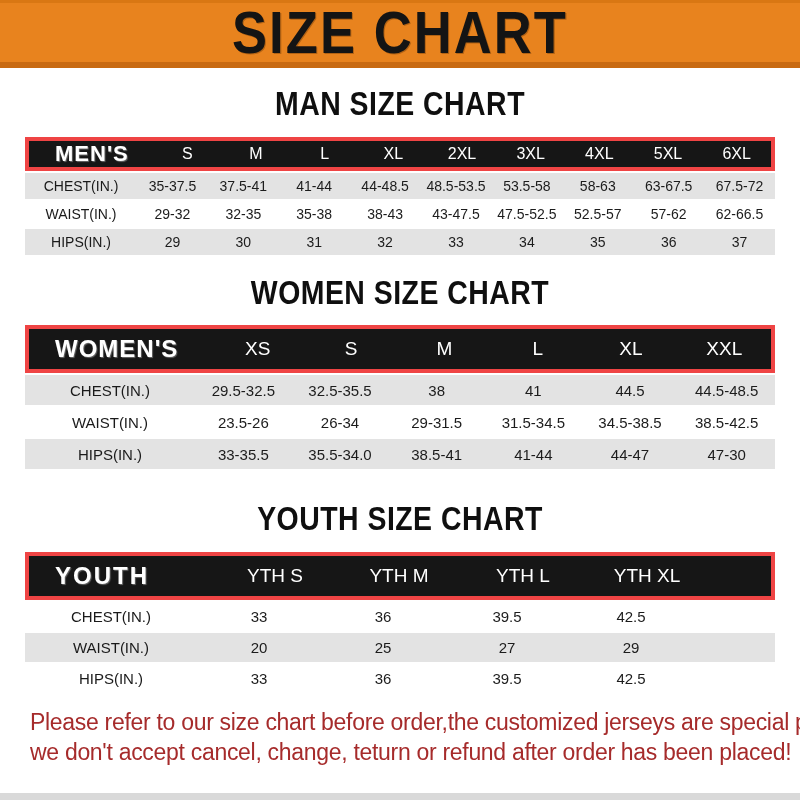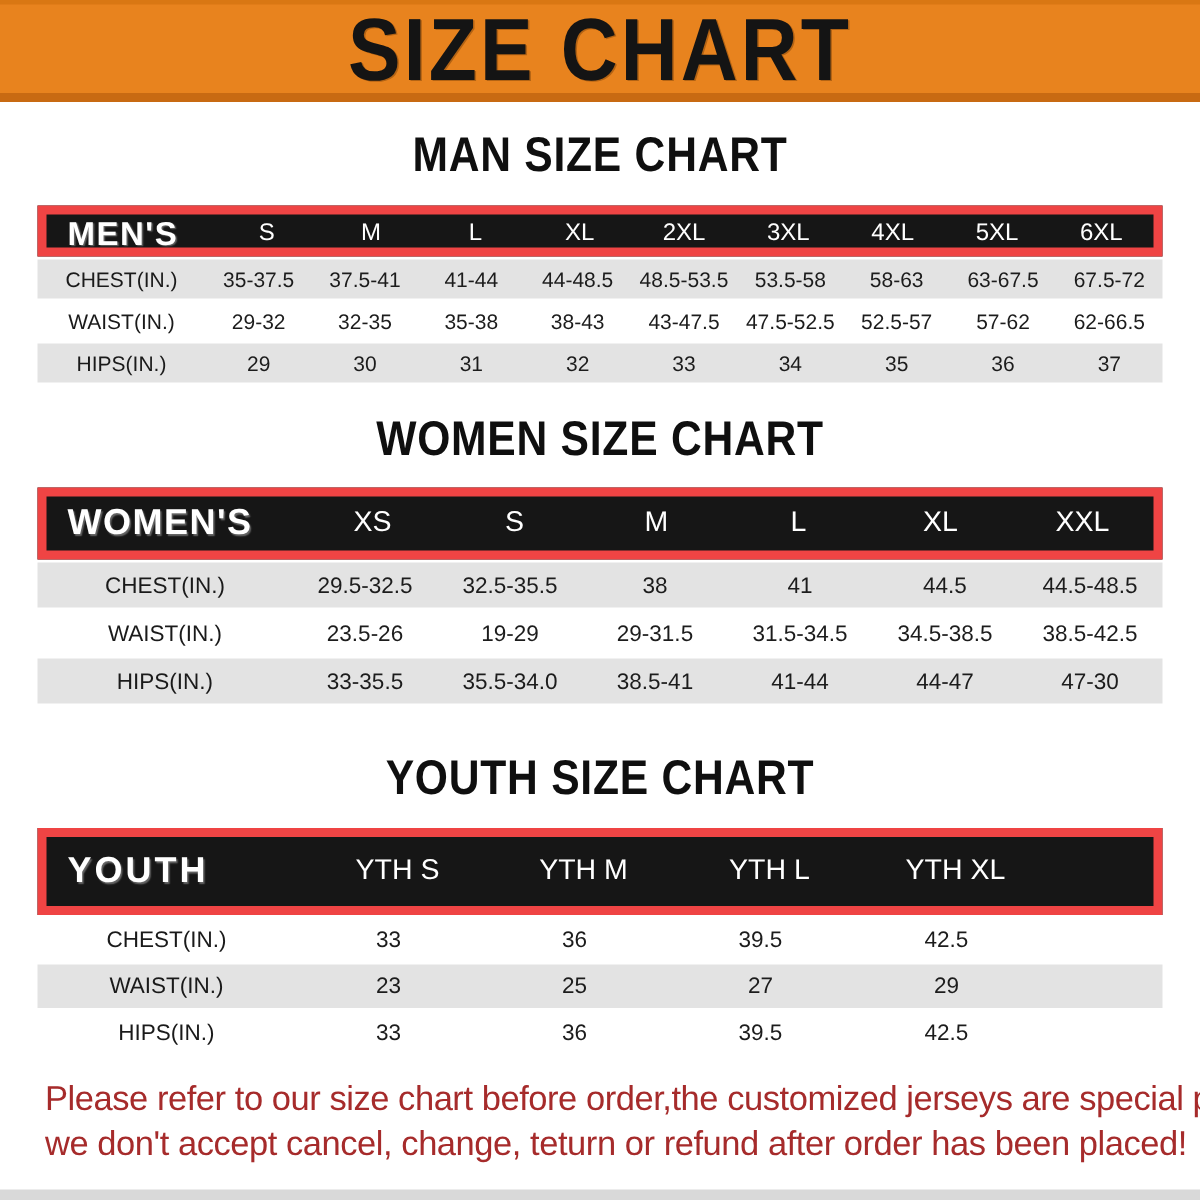--- a/index.html
+++ b/index.html
@@ -44,7 +44,7 @@
   .table { width: 750px; margin: 0 auto; }
   .trow { display: grid; align-items: center; }
   .trow + .trow { margin-top: 2px; }
-  .thead { background: #161616; color: #ffffff; border: 6px solid #ef4444; }
+  .thead { background: #161616; color: #ffffff; border: 4px solid #ef4444; padding-left: 12px; }
   .trow.gray  { background: #E3E3E3; }
   .trow.white { background: #ffffff; }
   .cell { text-align: center; color: #1c1c1c; white-space: nowrap; }

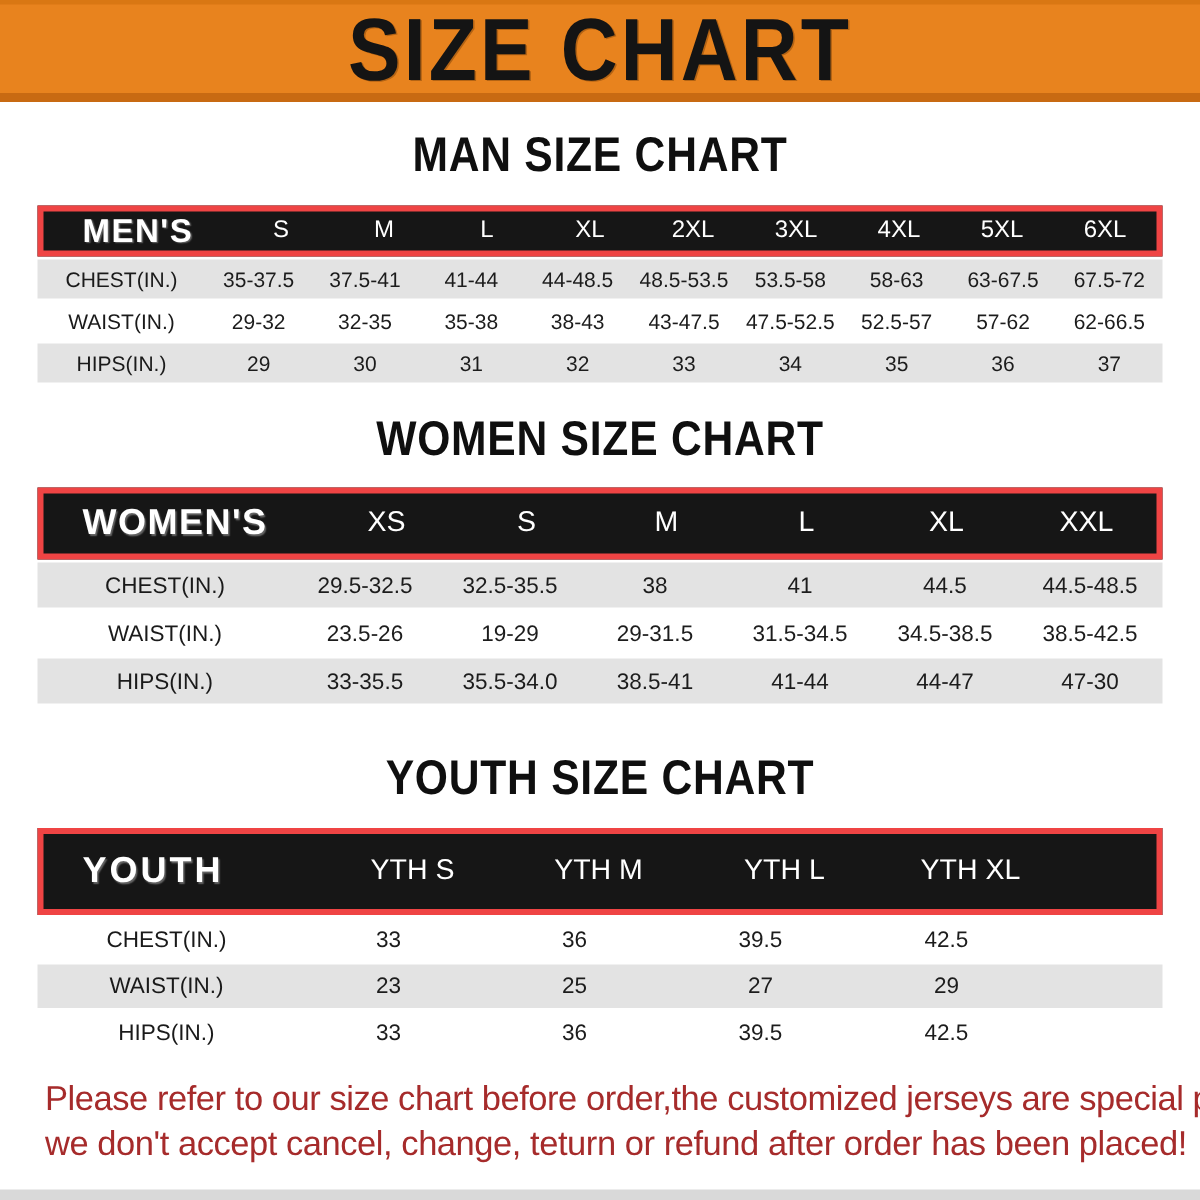--- a/index.html
+++ b/index.html
@@ -178,7 +178,7 @@
       <div class="trow white">
         <div class="cell row-label">WAIST(IN.)</div>
         <div class="cell value">23.5-26</div>
-        <div class="cell value">19-29</div>
+        <div class="cell value">26-34</div>
         <div class="cell value">29-31.5</div>
         <div class="cell value">31.5-34.5</div>
         <div class="cell value">34.5-38.5</div>

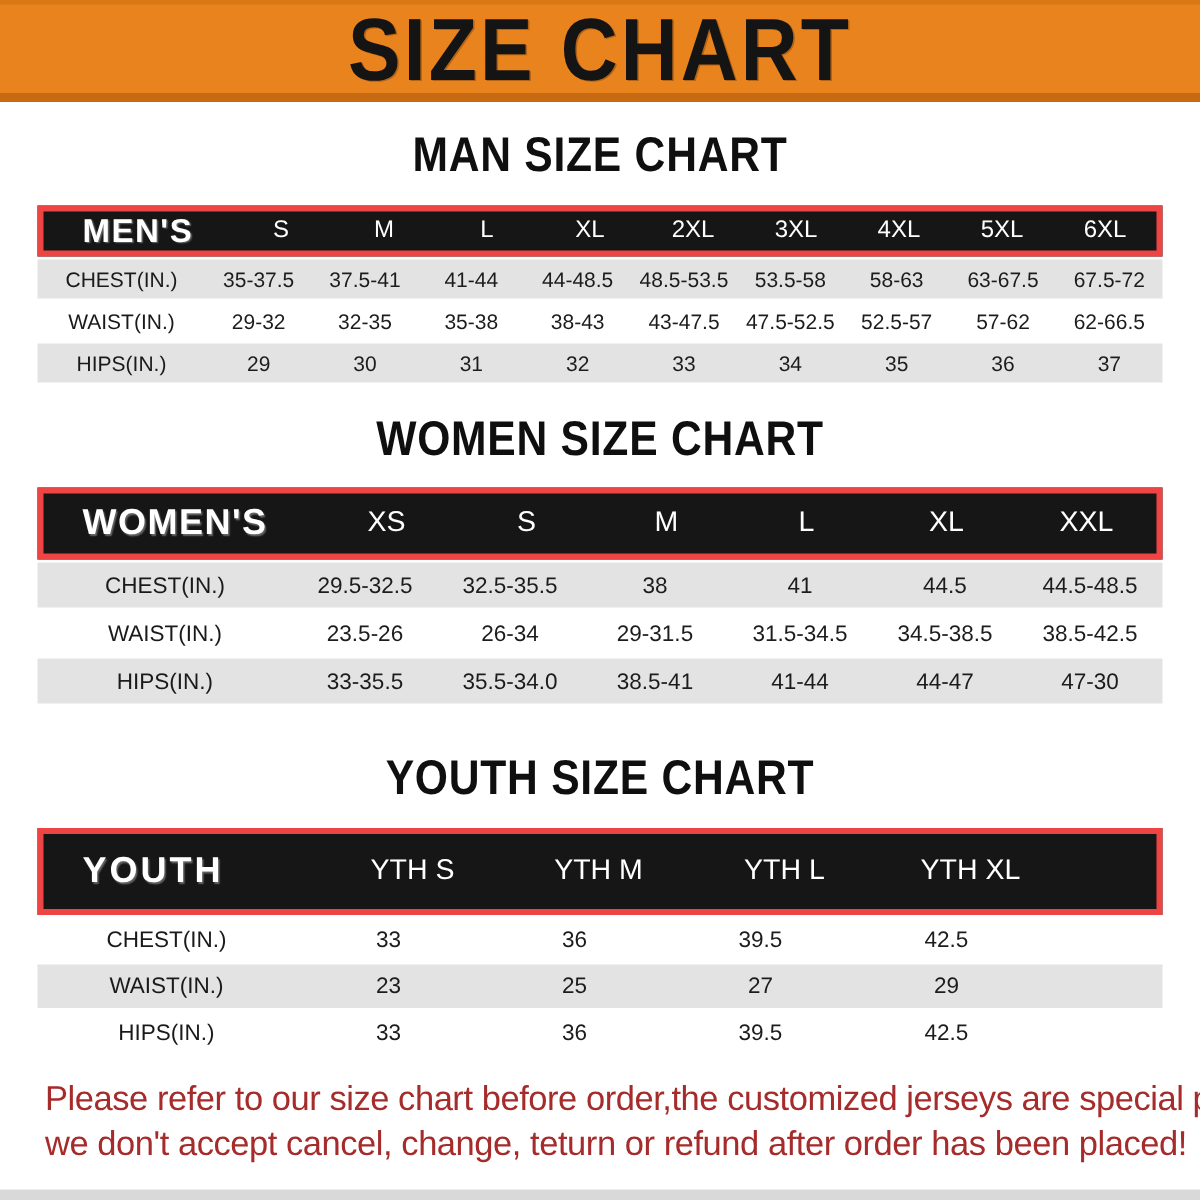--- a/index.html
+++ b/index.html
@@ -72,7 +72,7 @@
   .women .value { font-size: 15px; }
   
   .youth .trow { grid-template-columns: 172px repeat(4, 124px) 1fr; }
-  .youth .thead { height: 58px; }
+  .youth .thead { height: 48px; }
   .youth .label-cell { font-size: 24px; letter-spacing: 2px; }
   .youth .head-cell { font-size: 19px; }
   .youth .gray, .youth .white { height: 29px; }

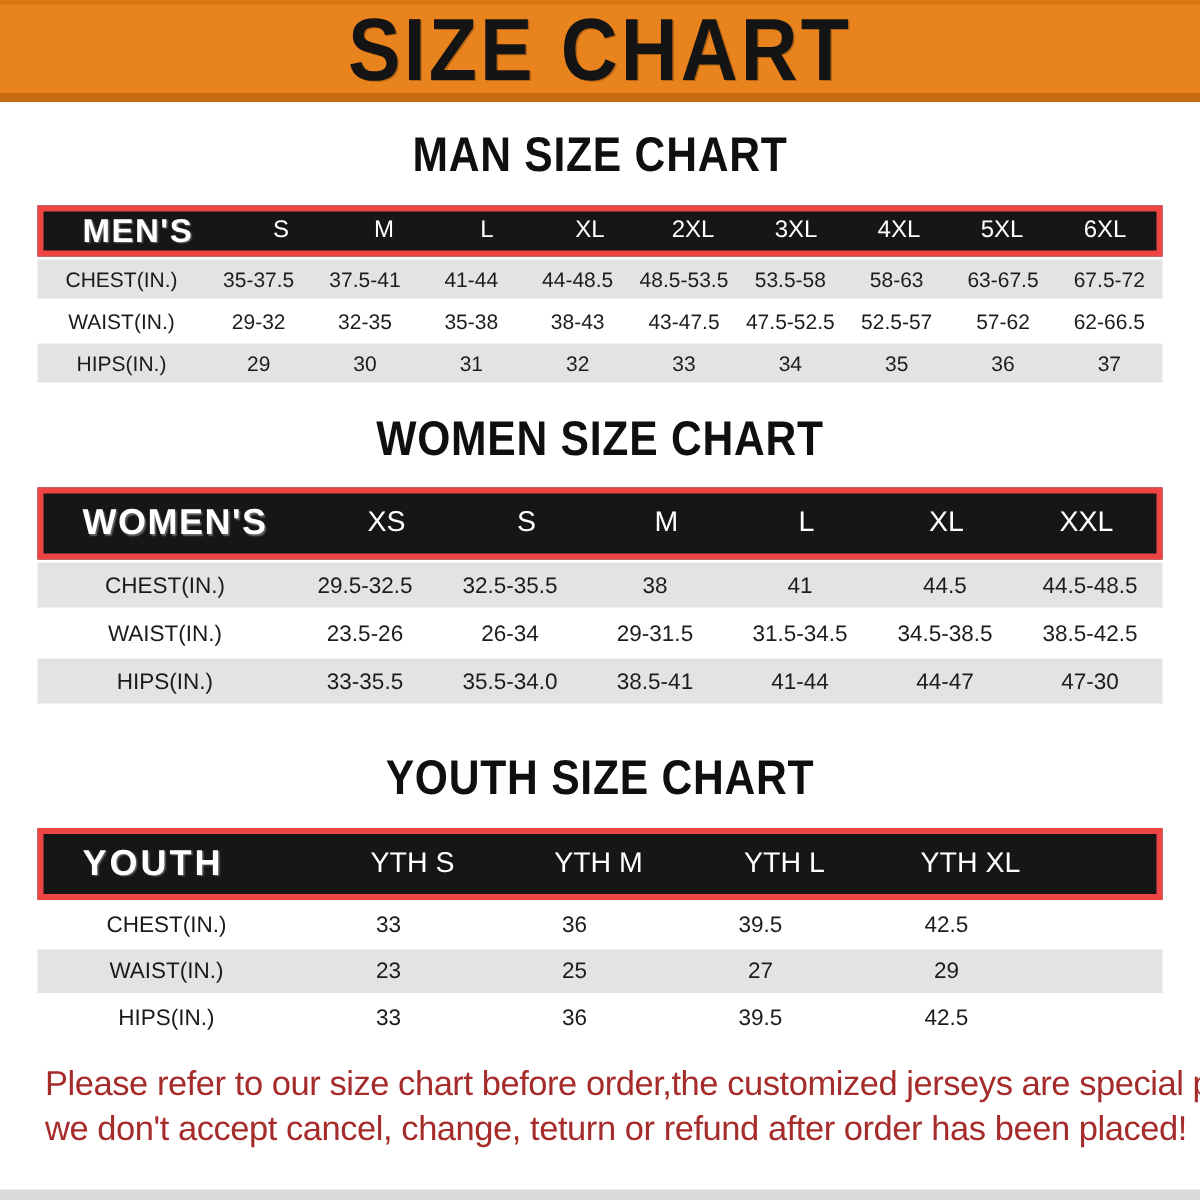--- a/index.html
+++ b/index.html
@@ -217,7 +217,7 @@
       </div>
       <div class="trow gray">
         <div class="cell row-label">WAIST(IN.)</div>
-        <div class="cell value">23</div>
+        <div class="cell value">20</div>
         <div class="cell value">25</div>
         <div class="cell value">27</div>
         <div class="cell value">29</div>

